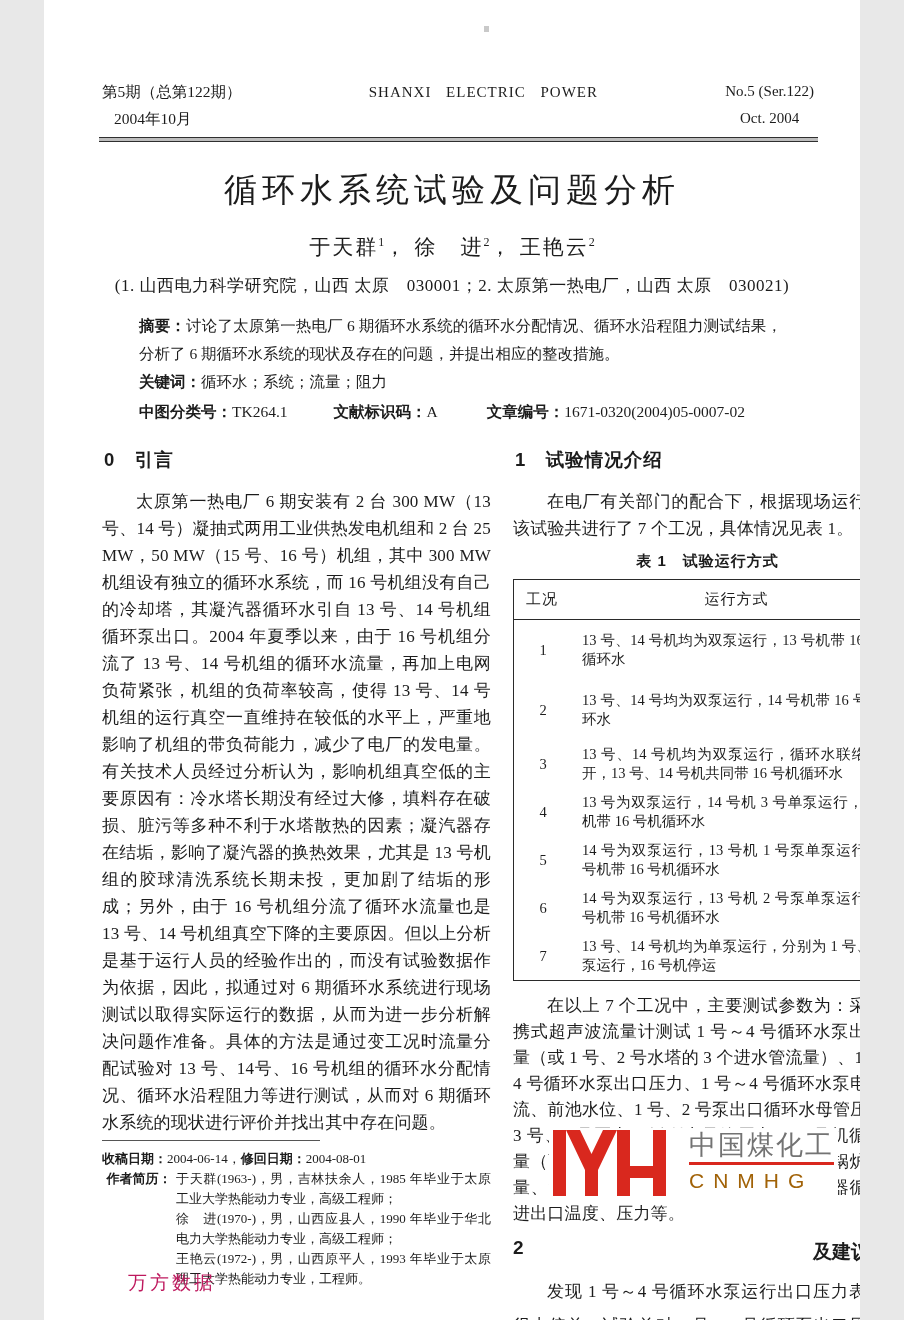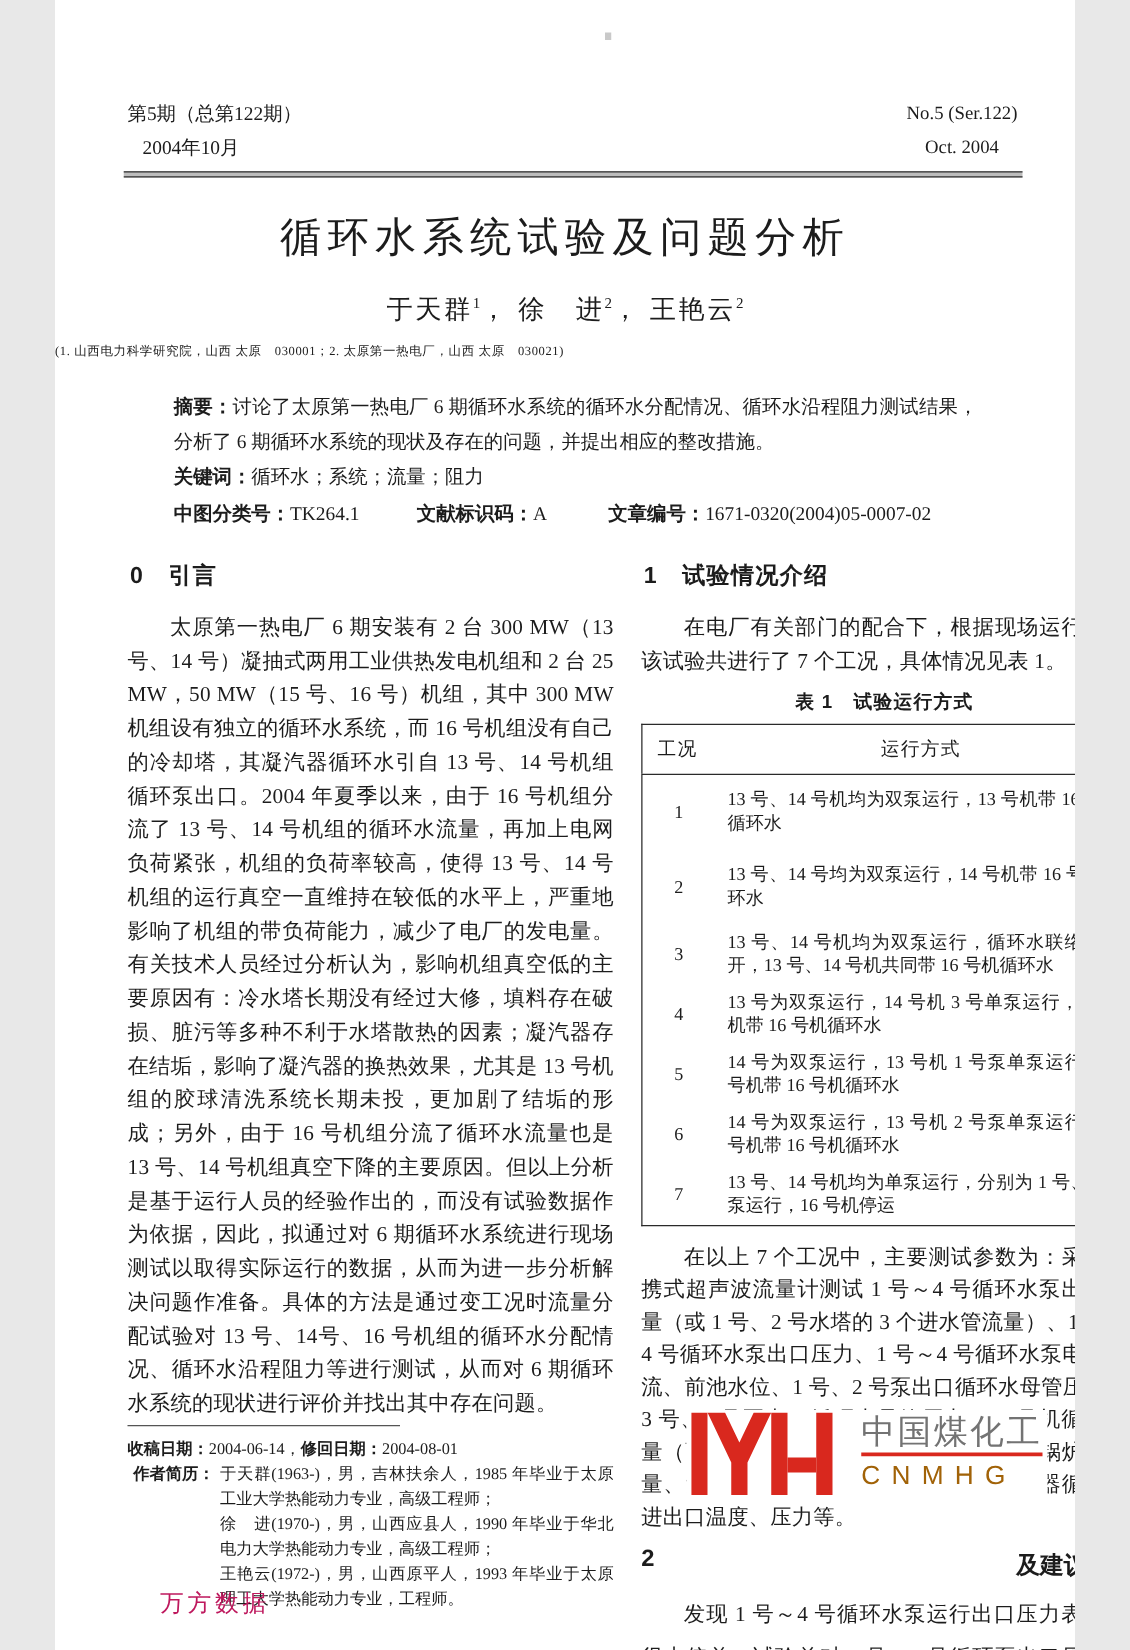--- a/index.html
+++ b/index.html
@@ -86,6 +86,7 @@
       <div class="l2">2004年10月</div>
     </div>
     <div class="jh-center">
+      <div class="en">SHANXI  ELECTRIC  POWER</div>
     </div>
     <div class="jh-right">
       <div>No.5 (Ser.122)</div>

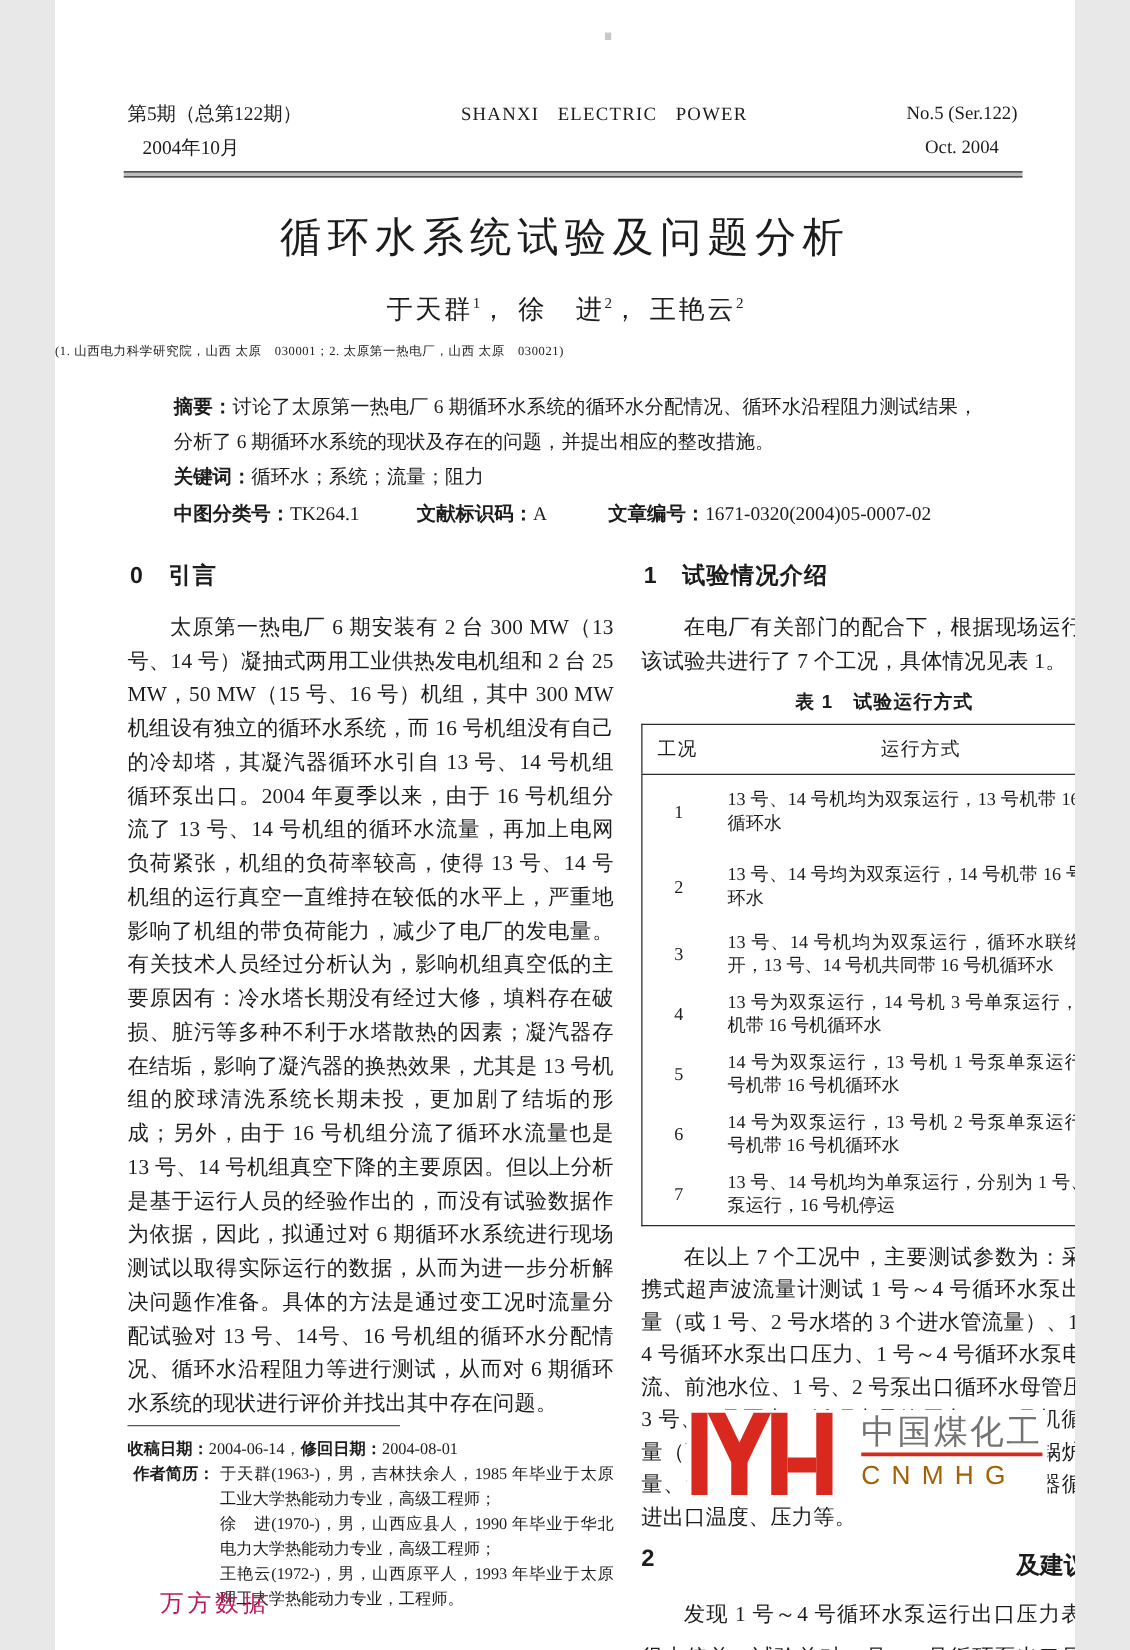--- a/index.html
+++ b/index.html
@@ -25,7 +25,7 @@
   .title{position:absolute;top:168px;left:0;right:0;text-align:center;font-size:33px;letter-spacing:5px;}
   .authors{position:absolute;top:233px;left:0;right:0;text-align:center;font-size:21px;letter-spacing:2px;}
   .authors sup{font-size:12px;vertical-align:super;letter-spacing:0;}
-  .affiliation{position:absolute;top:274px;left:0;right:0;font-size:10px;letter-spacing:.5px;}
+  .affiliation{position:absolute;top:274px;left:0;right:0;text-align:center;font-size:17px;letter-spacing:.5px;}
 
   
   .meta{position:absolute;top:312px;left:95px;right:78px;font-size:15.5px;line-height:28px;text-align:justify;}

